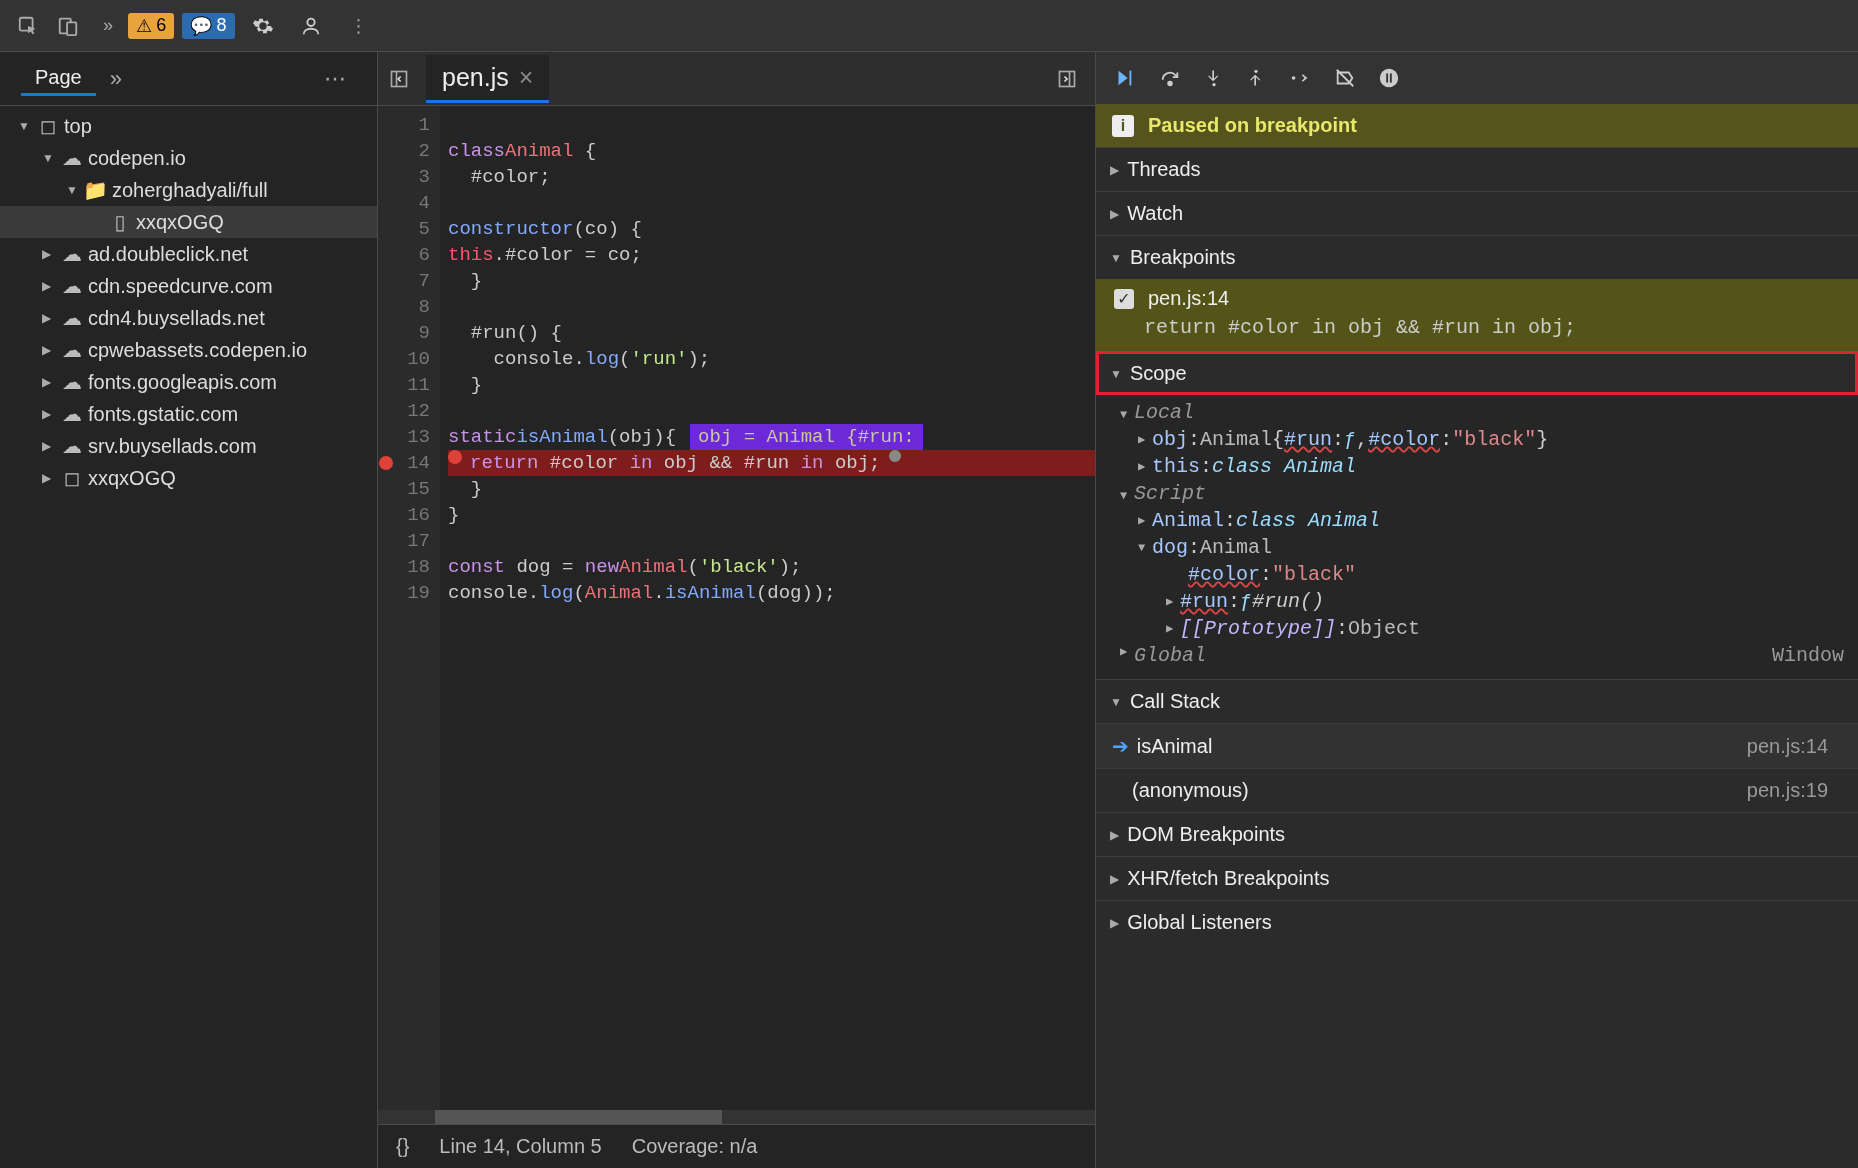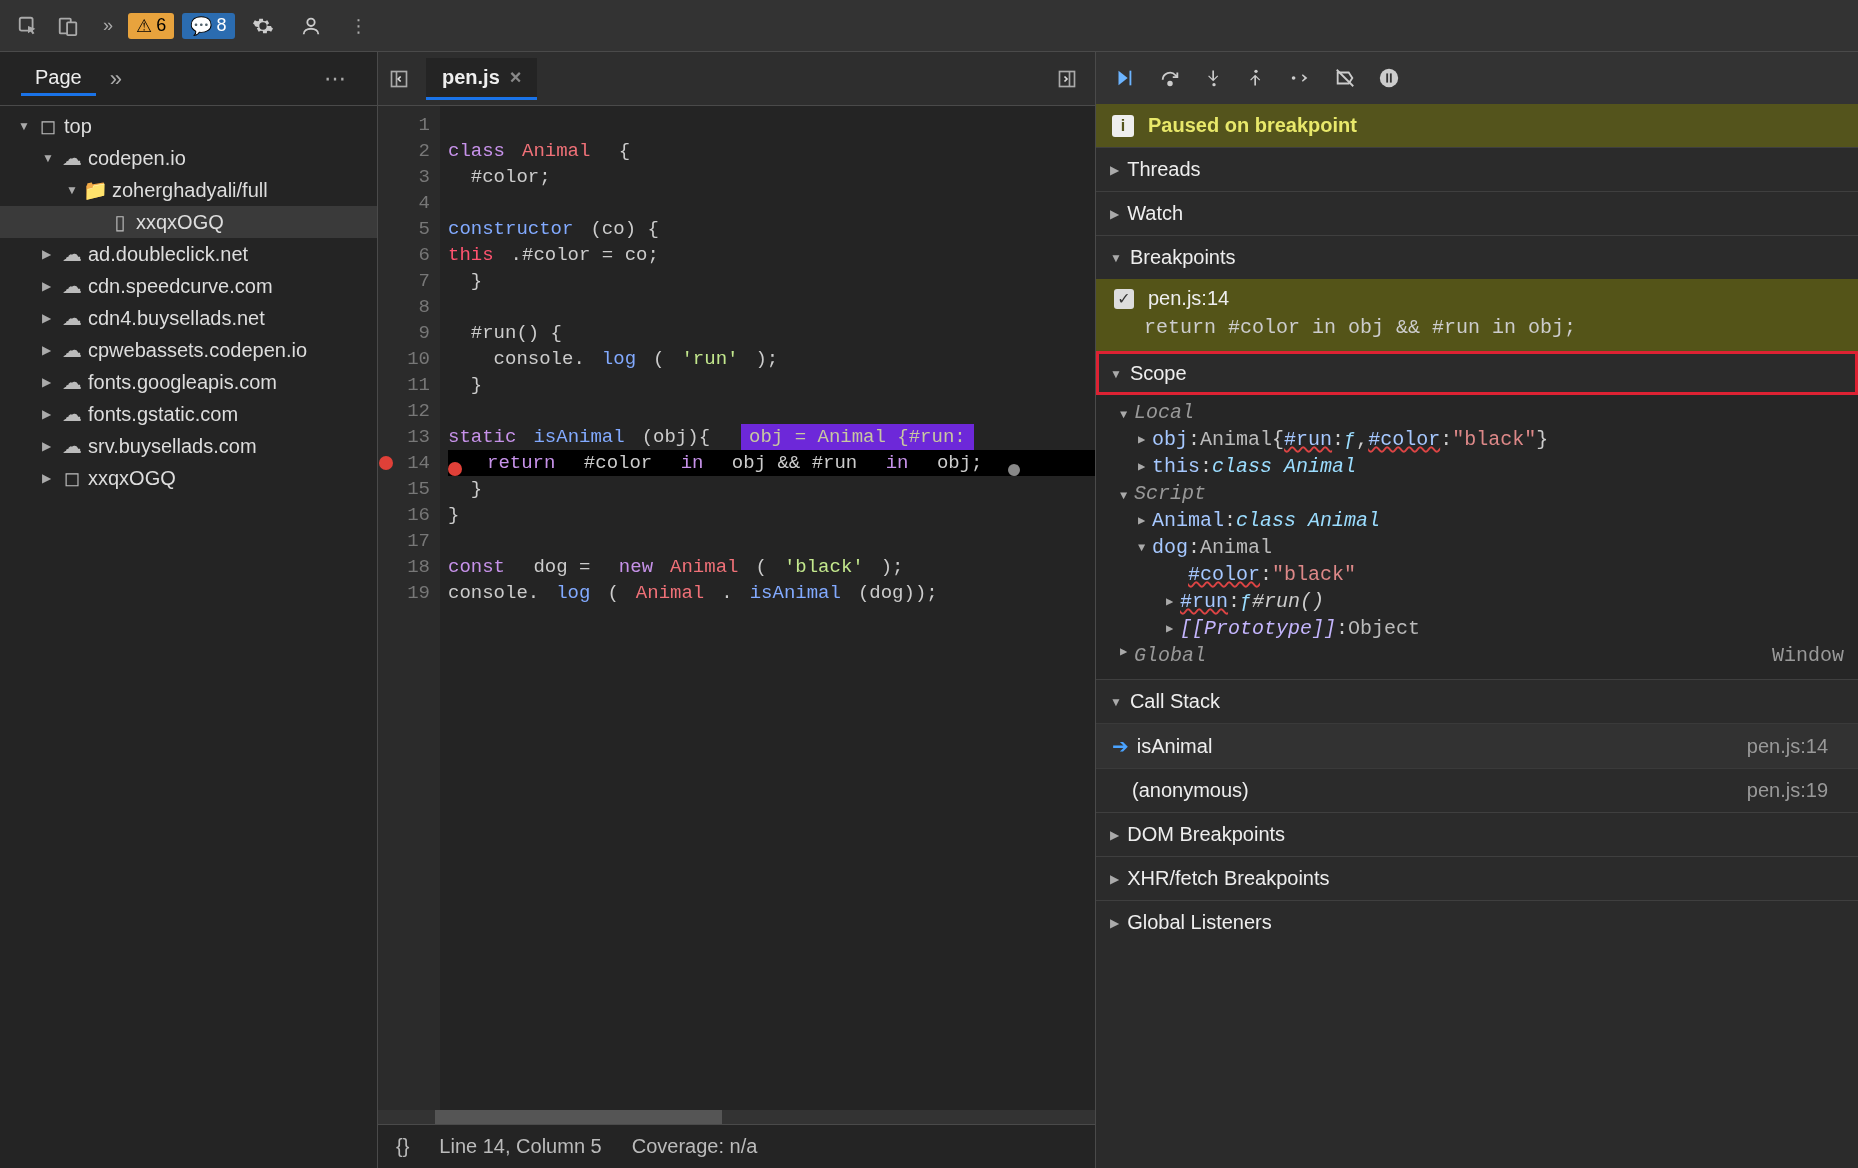--- a/index.html
+++ b/index.html
@@ -74,7 +74,7 @@
 .editor-tabs .side-tog { width:30px; color:#aaa; cursor:pointer; display:flex; justify-content:center;}
 .file-tab {
   display:flex; align-items:center; gap:10px; padding:8px 16px; background:#242424;
-  color:#eee; font-size:20px; border-bottom:3px solid #1a73e8; margin-left:12px;font-weight:bold;
+  color:#eee; font-size:25px; border-bottom:3px solid #1a73e8; margin-left:12px;
 }
 .file-tab .close { color:#888; cursor:pointer;}
 .editor-tabs .right { margin-left:auto; color:#aaa; padding:0 12px; cursor:pointer;}

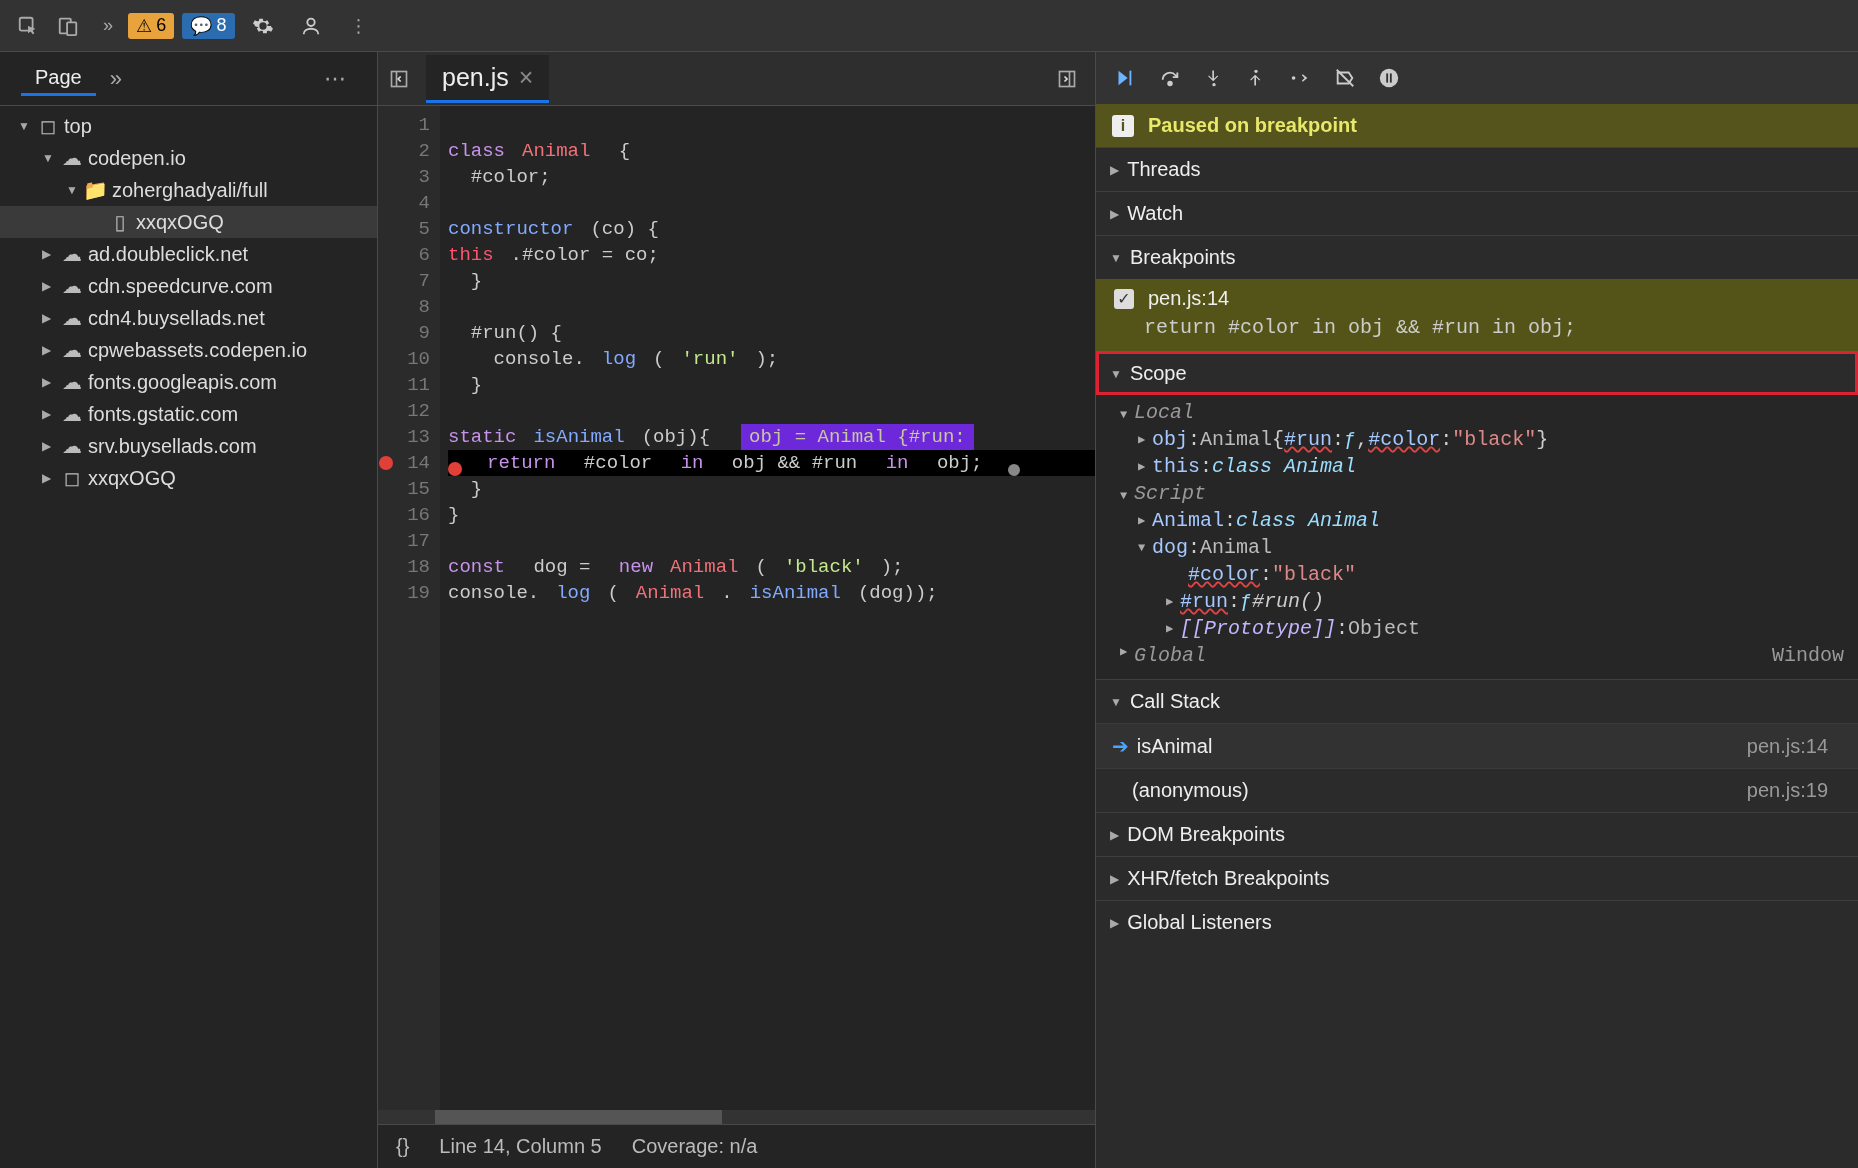--- a/index.html
+++ b/index.html
@@ -81,7 +81,7 @@
 .editor-body { flex:1; display:flex; overflow:hidden; background:#242424;}
 .gutter { width:62px; background:#2b2b2b; text-align:right; padding:6px 10px 6px 0; color:#777; font-size:19px; line-height:26px;}
 .code { flex:1; padding:6px 0 6px 8px; font-size:19px; line-height:26px; white-space:pre; overflow-x:auto;}
-.code-line { height:26px; display:flex; align-items:flex-end;gap:17px;}
+.code-line { height:26px; display:flex; align-items:flex-start;}
 .kw { color:#c792ea;}
 .cls { color:#f07178;}
 .fn { color:#82aaff;}

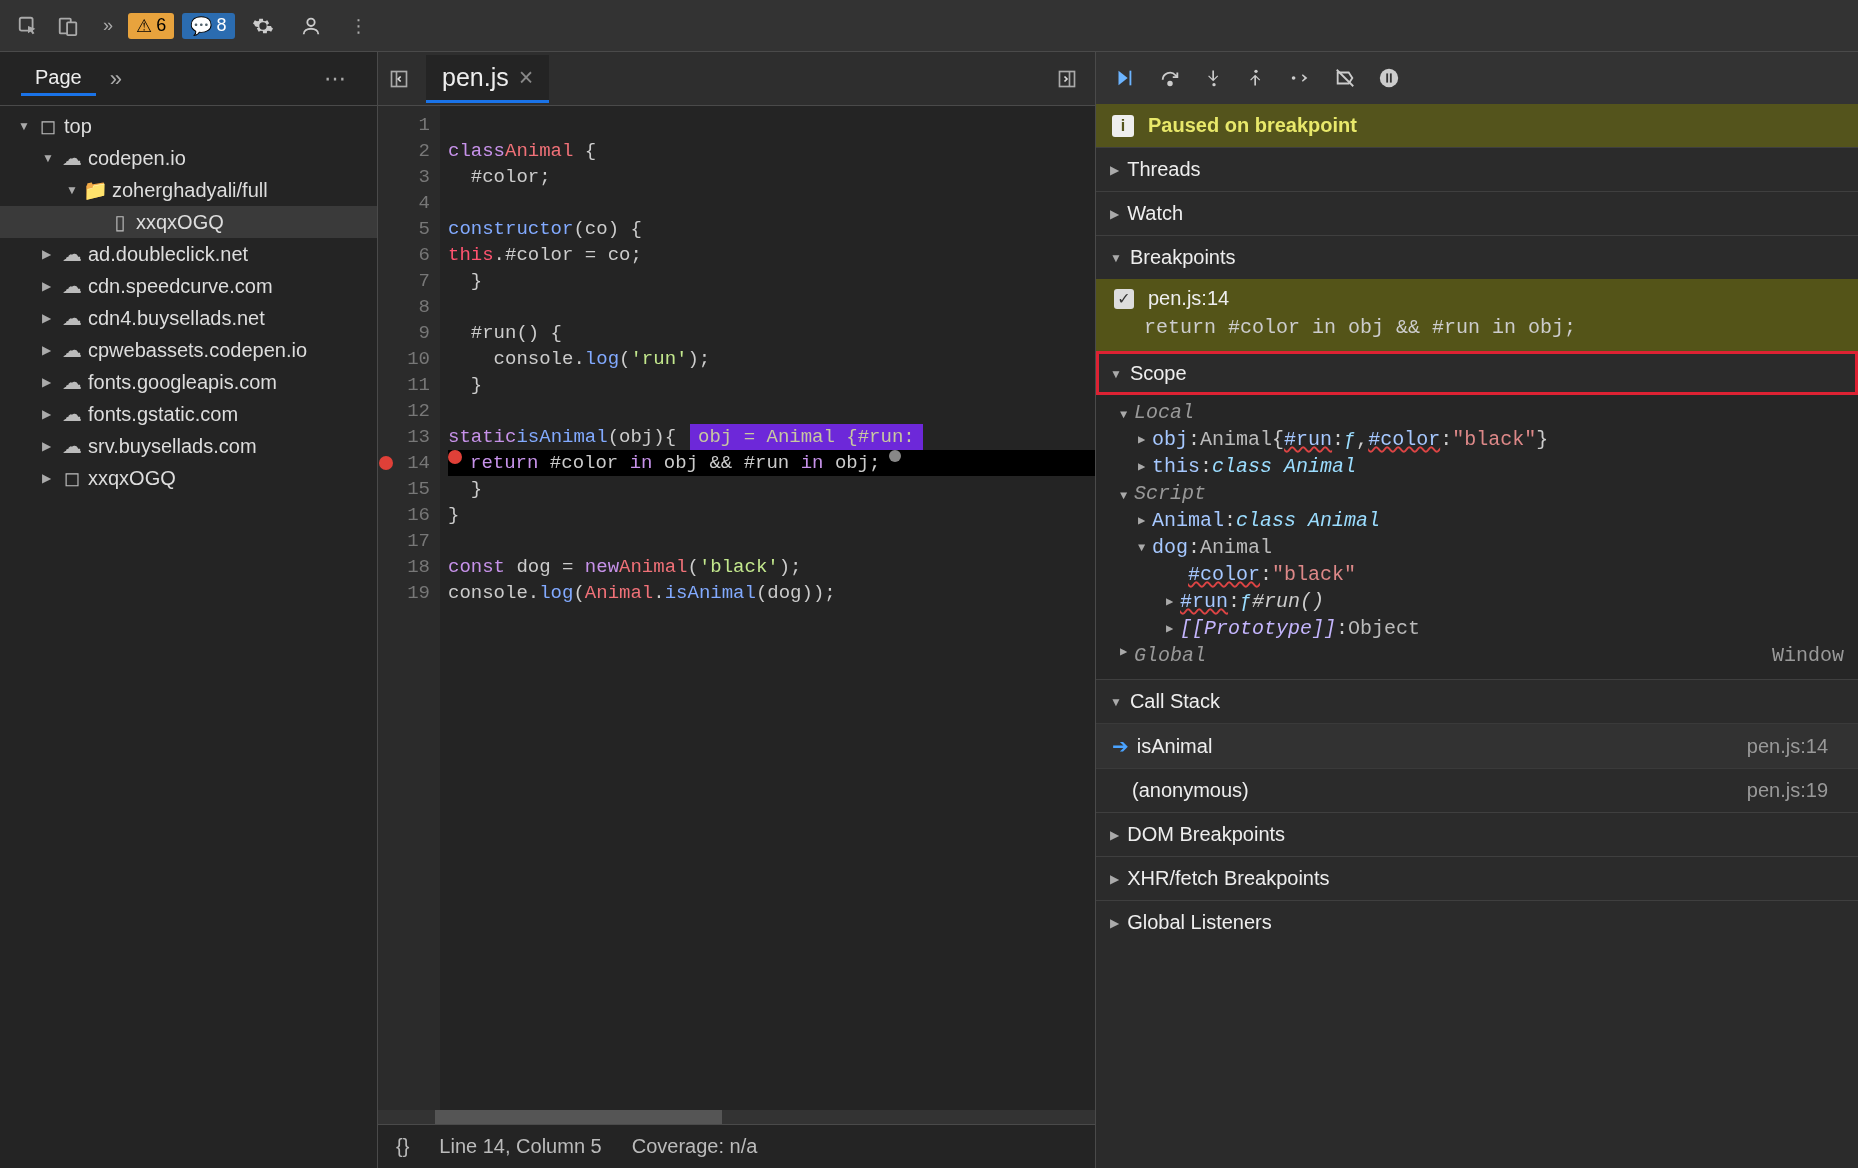--- a/index.html
+++ b/index.html
@@ -88,7 +88,7 @@
 .str { color:#c3e88d;}
 .cthis { color:#ff5370;}
 .line-hint { background:#6d28d9; color:#c8c8a0; padding:0 8px; margin-left:14px;}
-.line-exec { background:#000000; width:100%;}
+.line-exec { background:#7f1d1d; width:100%;}
 .bp-dot { width:14px; height:14px; border-radius:50%; background:#e04038; display:inline-block; margin-right:8px;}
 .grey-dot { width:12px; height:12px; border-radius:50%; background:#888; display:inline-block; margin-left:8px;}
 .hscroll { height:14px; background:#333;}

